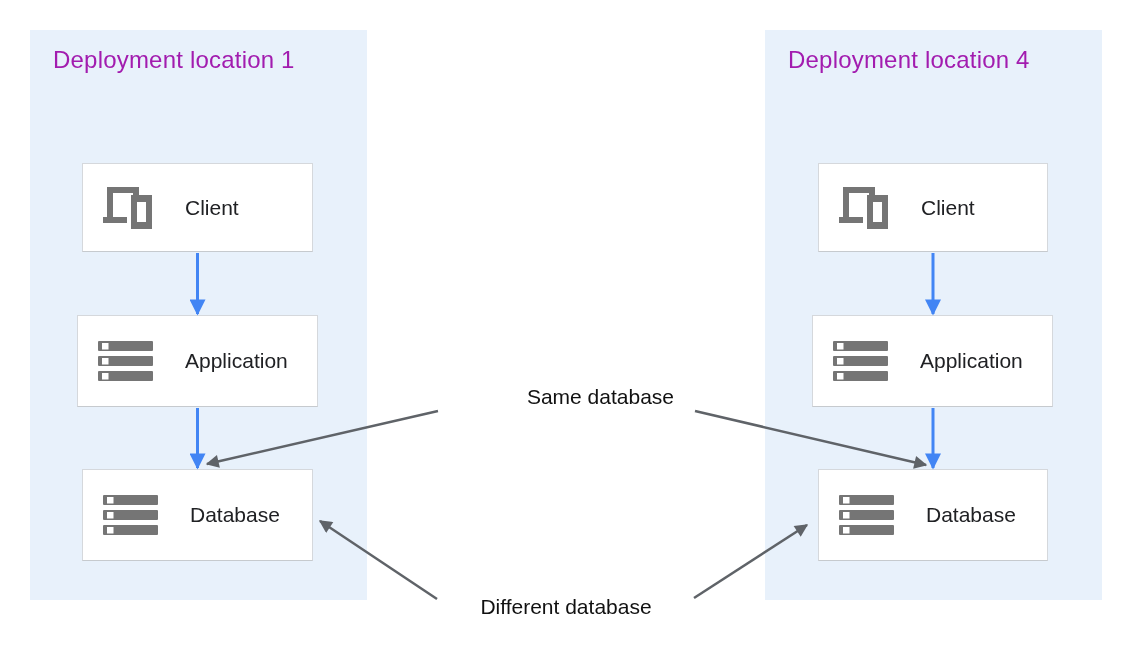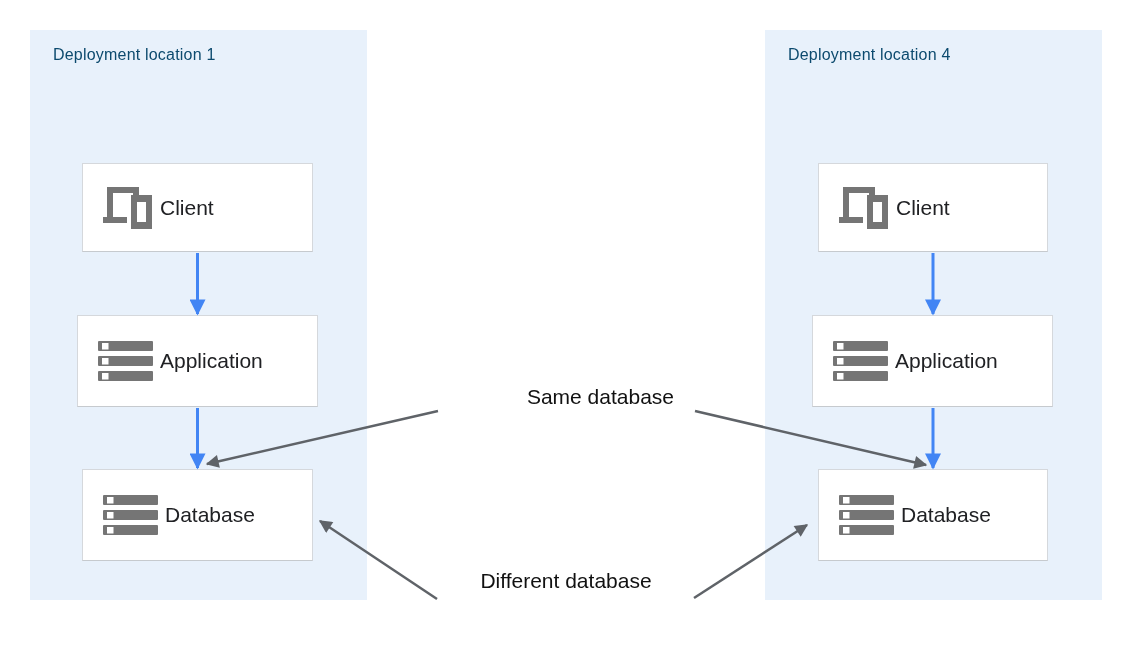--- a/index.html
+++ b/index.html
@@ -18,8 +18,8 @@
   .panel-title{
     position:absolute;
     left:23px;top:16px;
-    font-size:16px;
-    color:#0c4a6e;
+    font-size:24px;
+    color:#a21caf;
     letter-spacing:.2px;
     white-space:nowrap;
   }

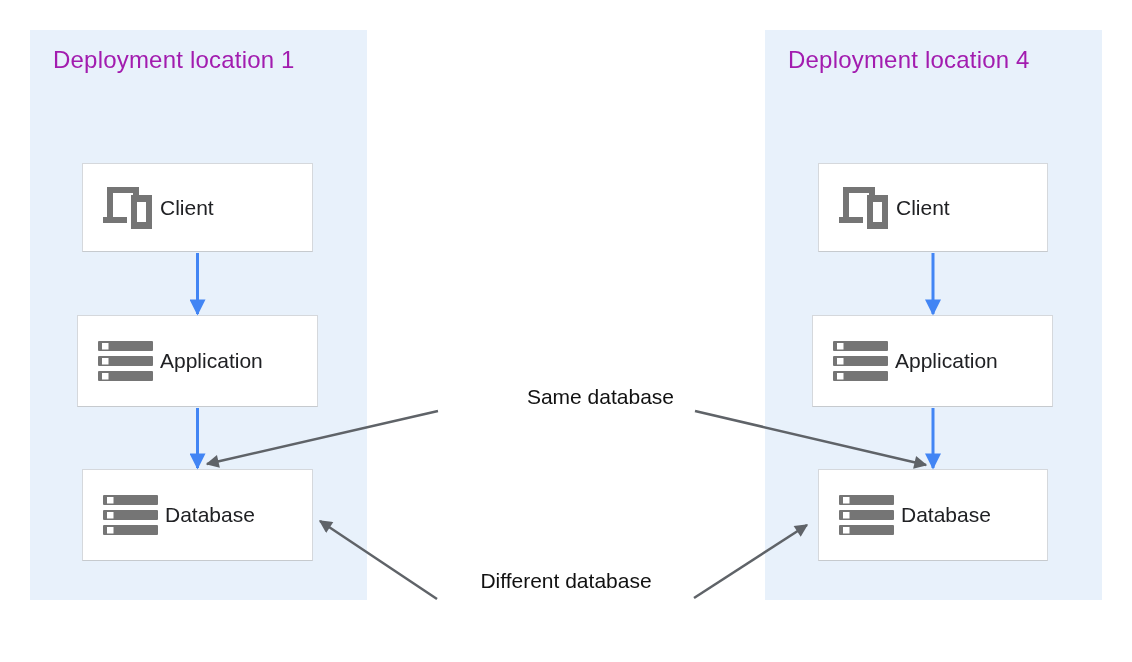--- a/index.html
+++ b/index.html
@@ -32,7 +32,7 @@
     display:flex;
     align-items:center;
     padding-left:20px;
-    gap:7px;
+    gap:32px;
   }
   .node-label{
     font-size:21px;

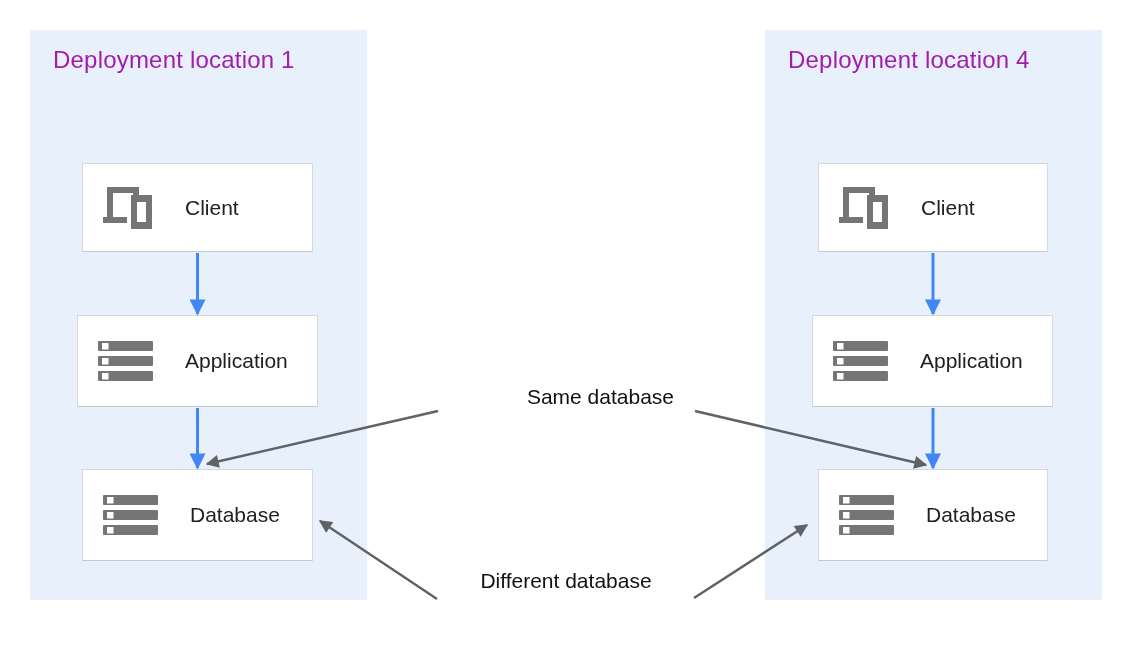--- a/index.html
+++ b/index.html
@@ -149,7 +149,7 @@
     <div>Same database</div>
   </div>
 
-  <div class="annotation" style="left:456px;top:566px;">
+  <div class="annotation" style="left:456px;top:592px;">
     <div>Different database</div>
   </div>
 

